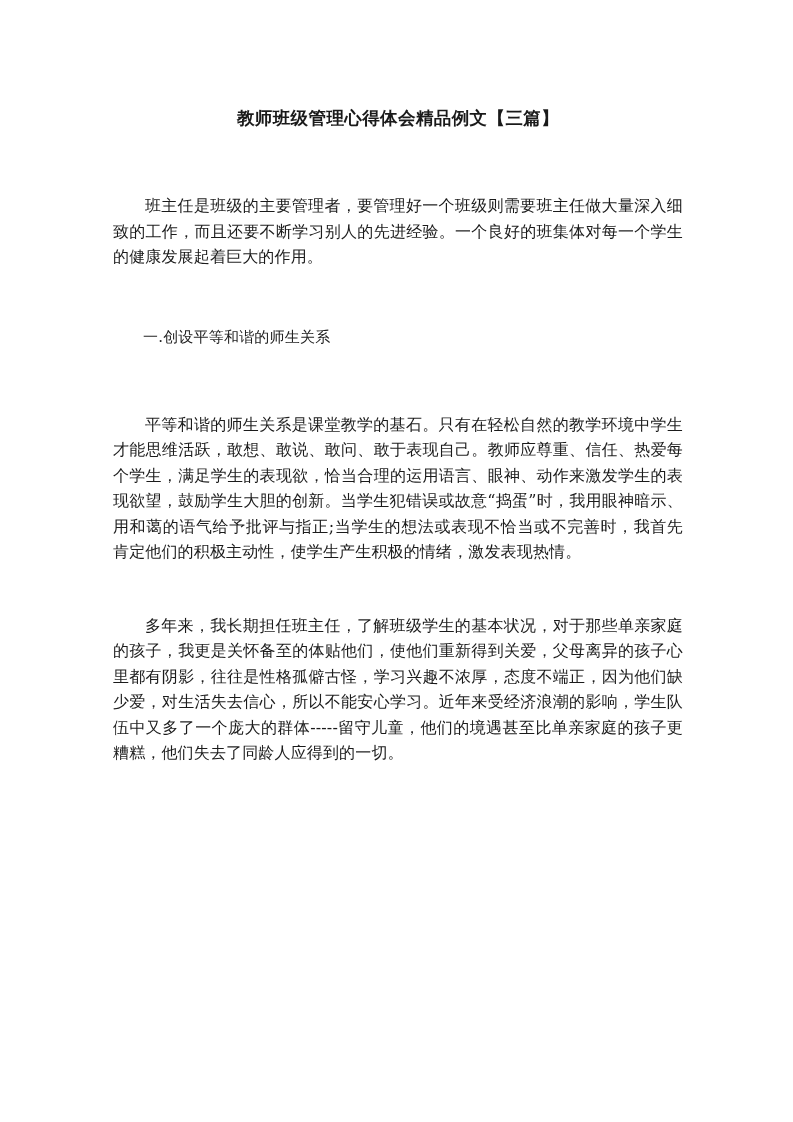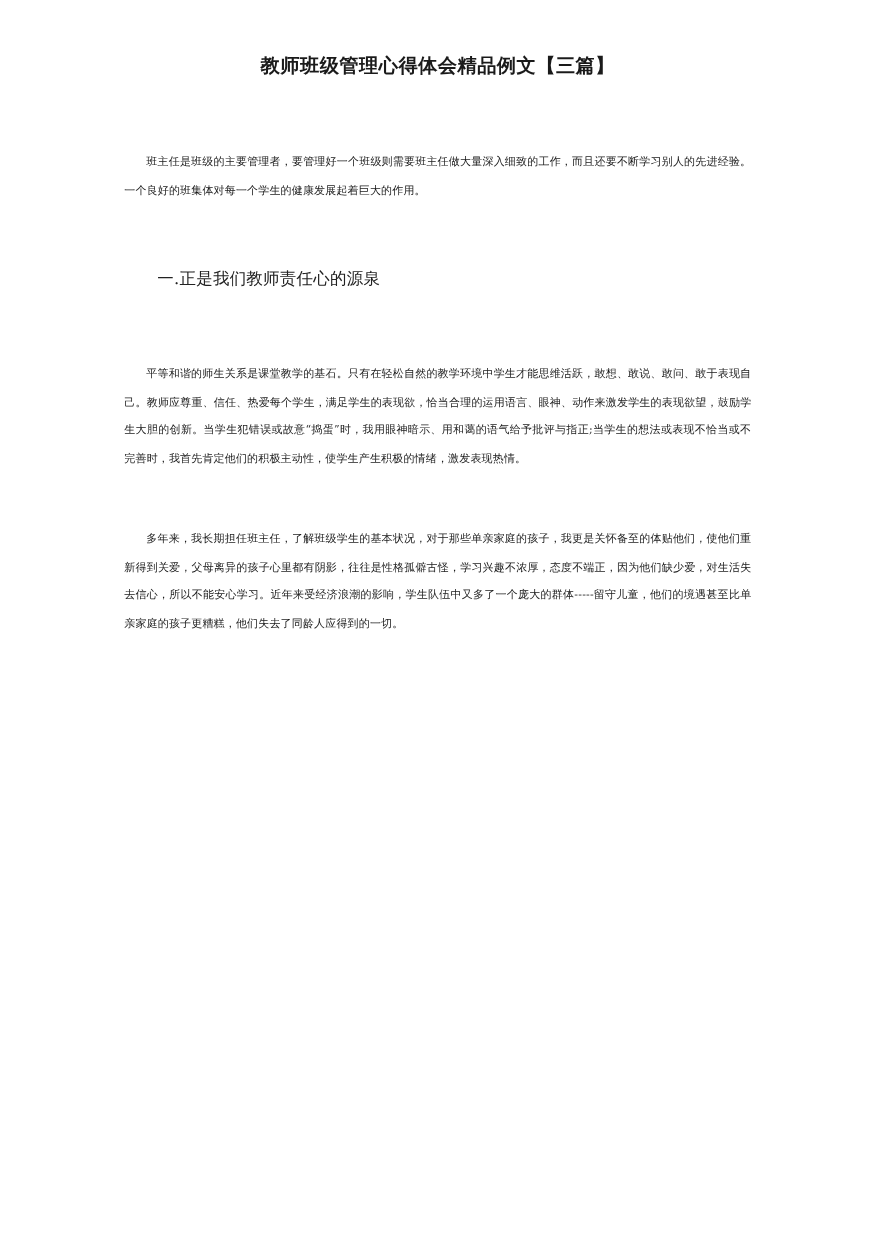--- a/index.html
+++ b/index.html
@@ -32,7 +32,7 @@
     color: #1a1a1a;
     text-align: center;
     margin: 0;
-    padding-top: 47px;
+    padding-top: 105px;
     letter-spacing: 0.4px;
   }
 

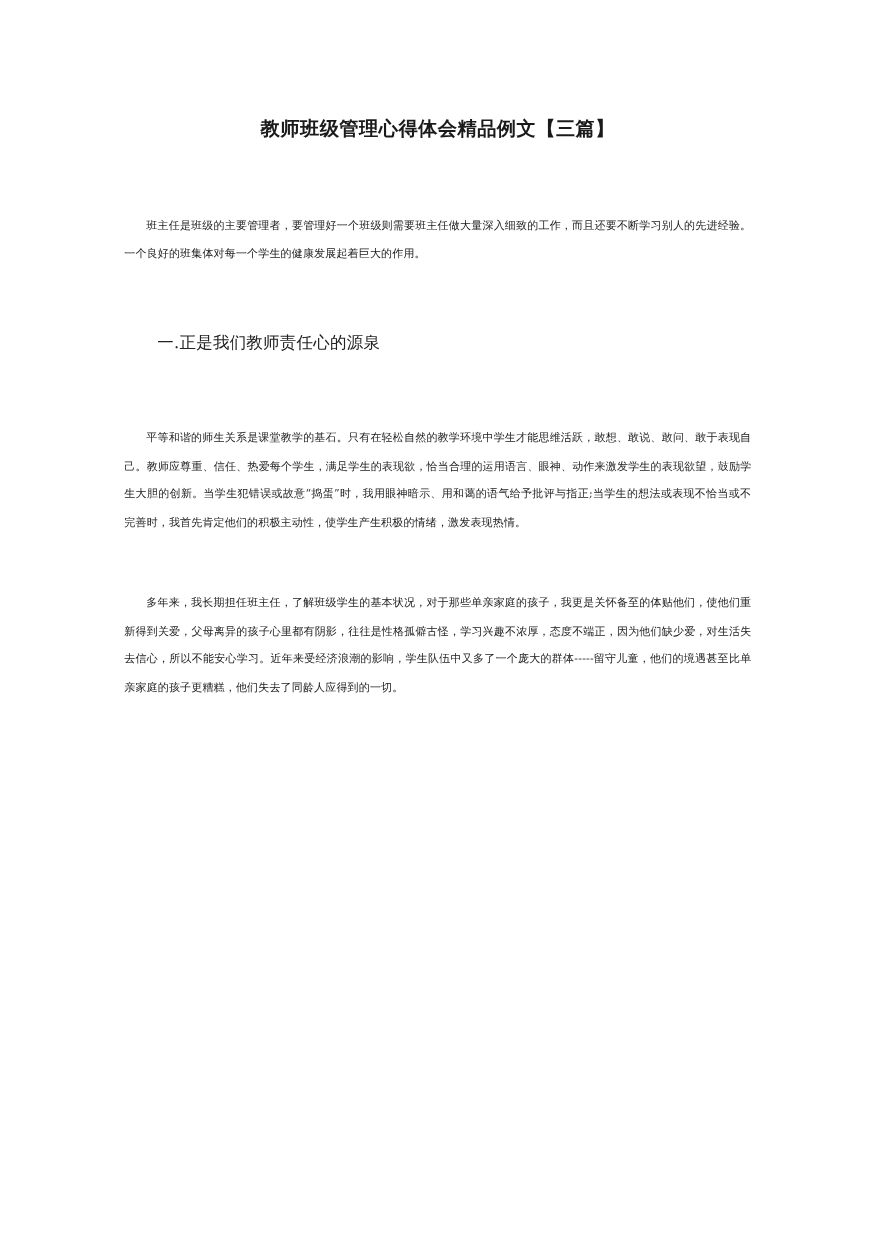--- a/index.html
+++ b/index.html
@@ -61,7 +61,7 @@
   .body-para {
     font-family: "DejaVu Serif", "Liberation Serif", serif;
     font-weight: normal;
-    font-size: 10px;
+    font-size: 16px;
     line-height: 25.5px;
     color: #1b1b1b;
     margin: 0;

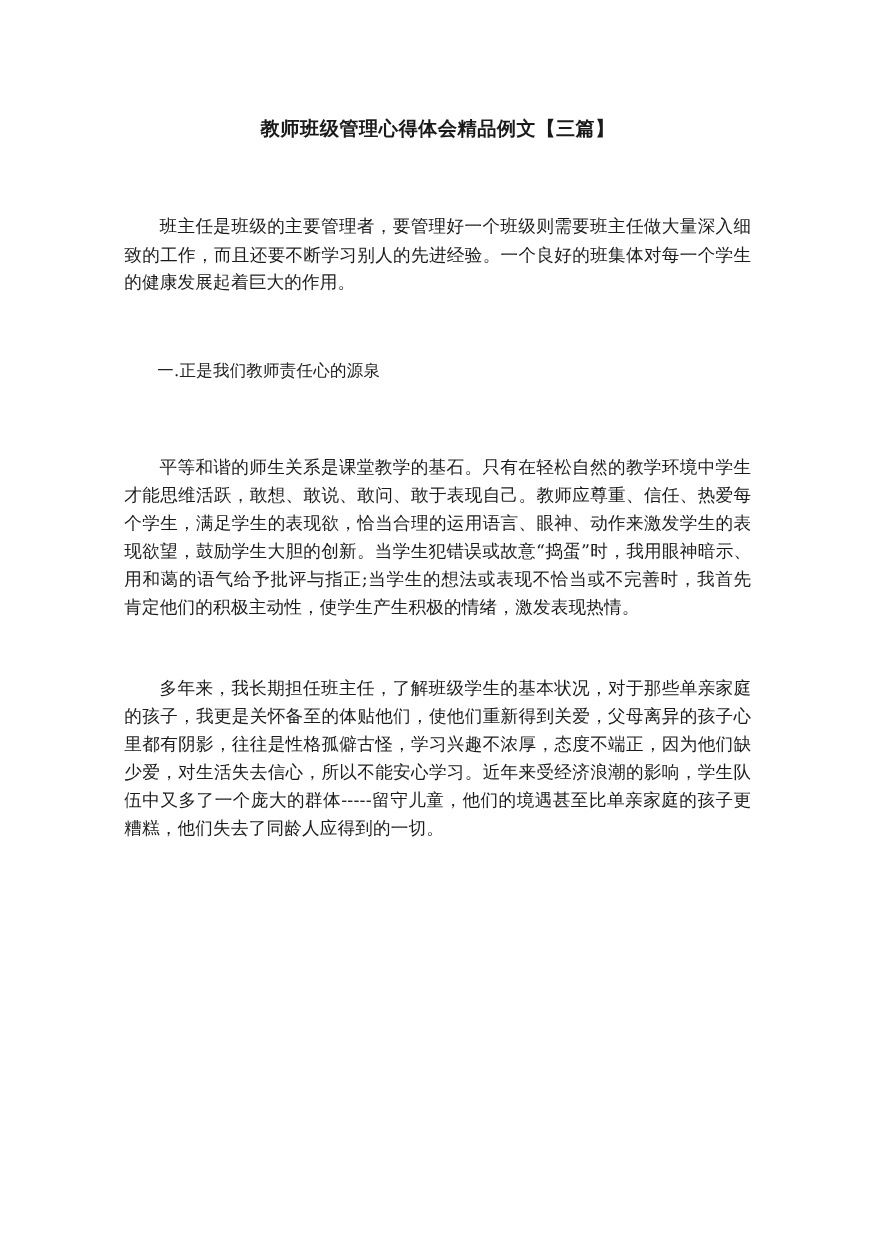--- a/index.html
+++ b/index.html
@@ -91,7 +91,7 @@
 
     <div class="gap-lg"></div>
 
-    <p class="subheading">一.正是我们教师责任心的源泉</p>
+    <p class="subheading">一.创设平等和谐的师生关系</p>
 
     <div class="gap-xl"></div>
 

